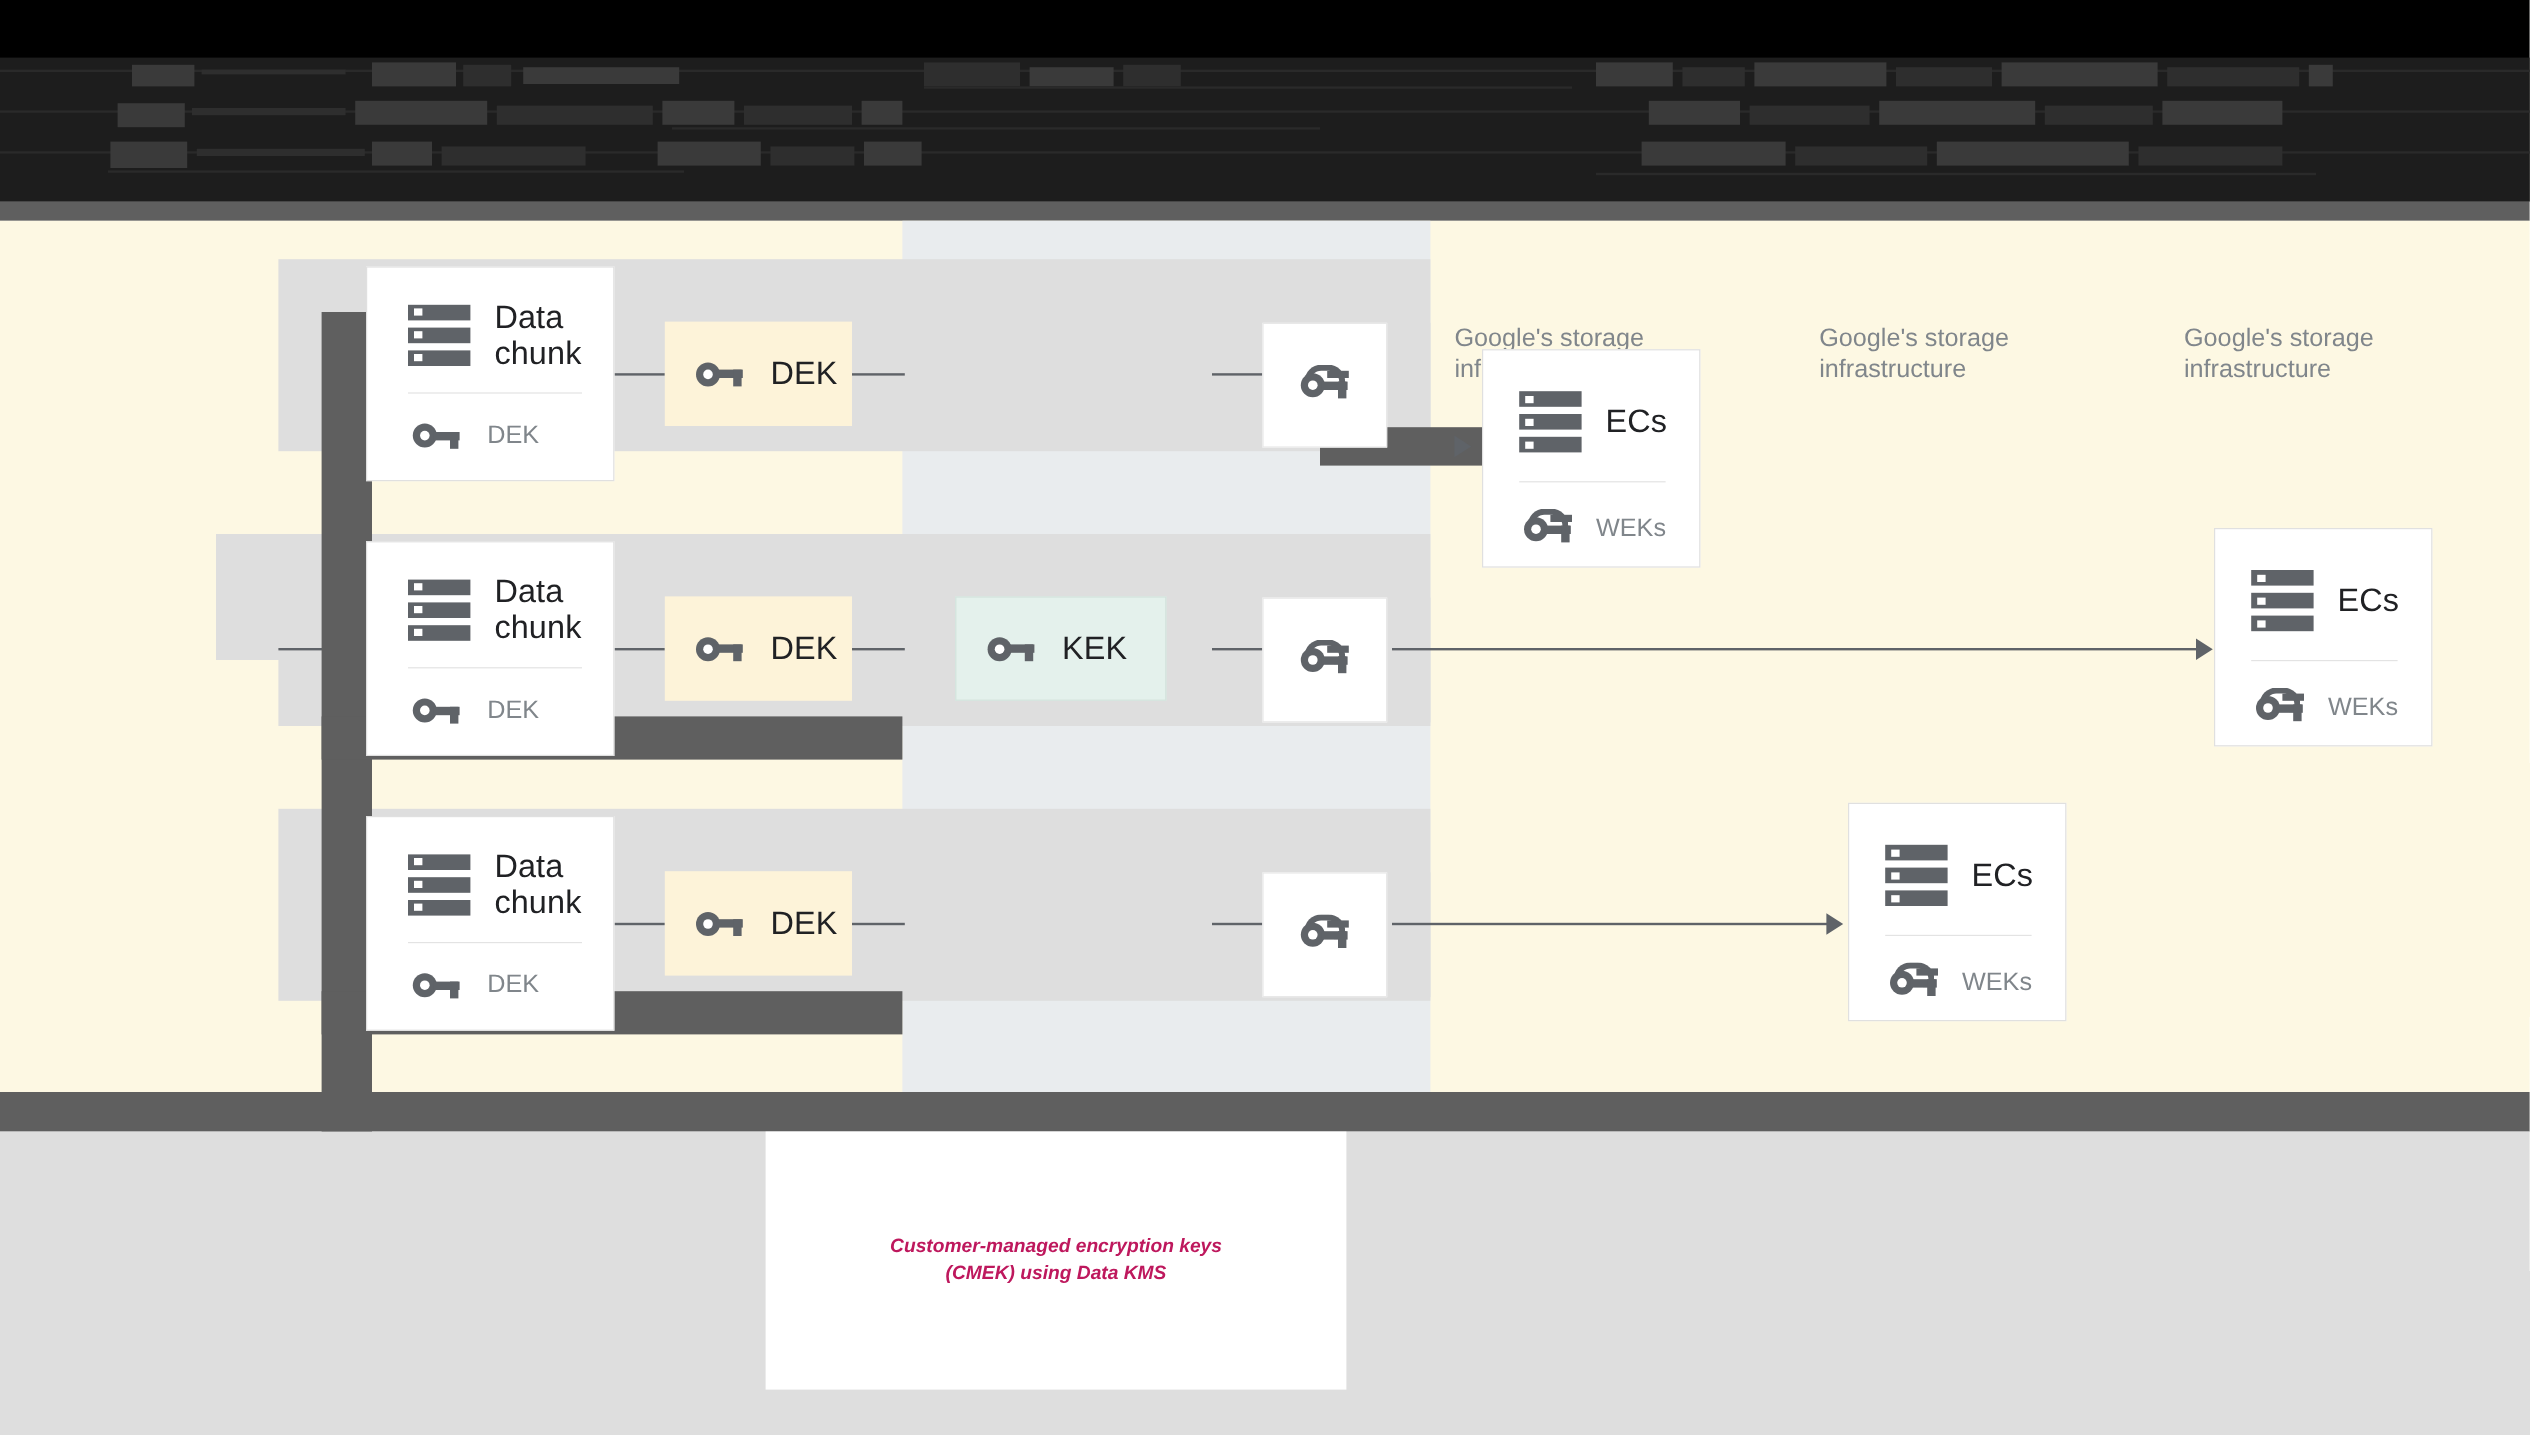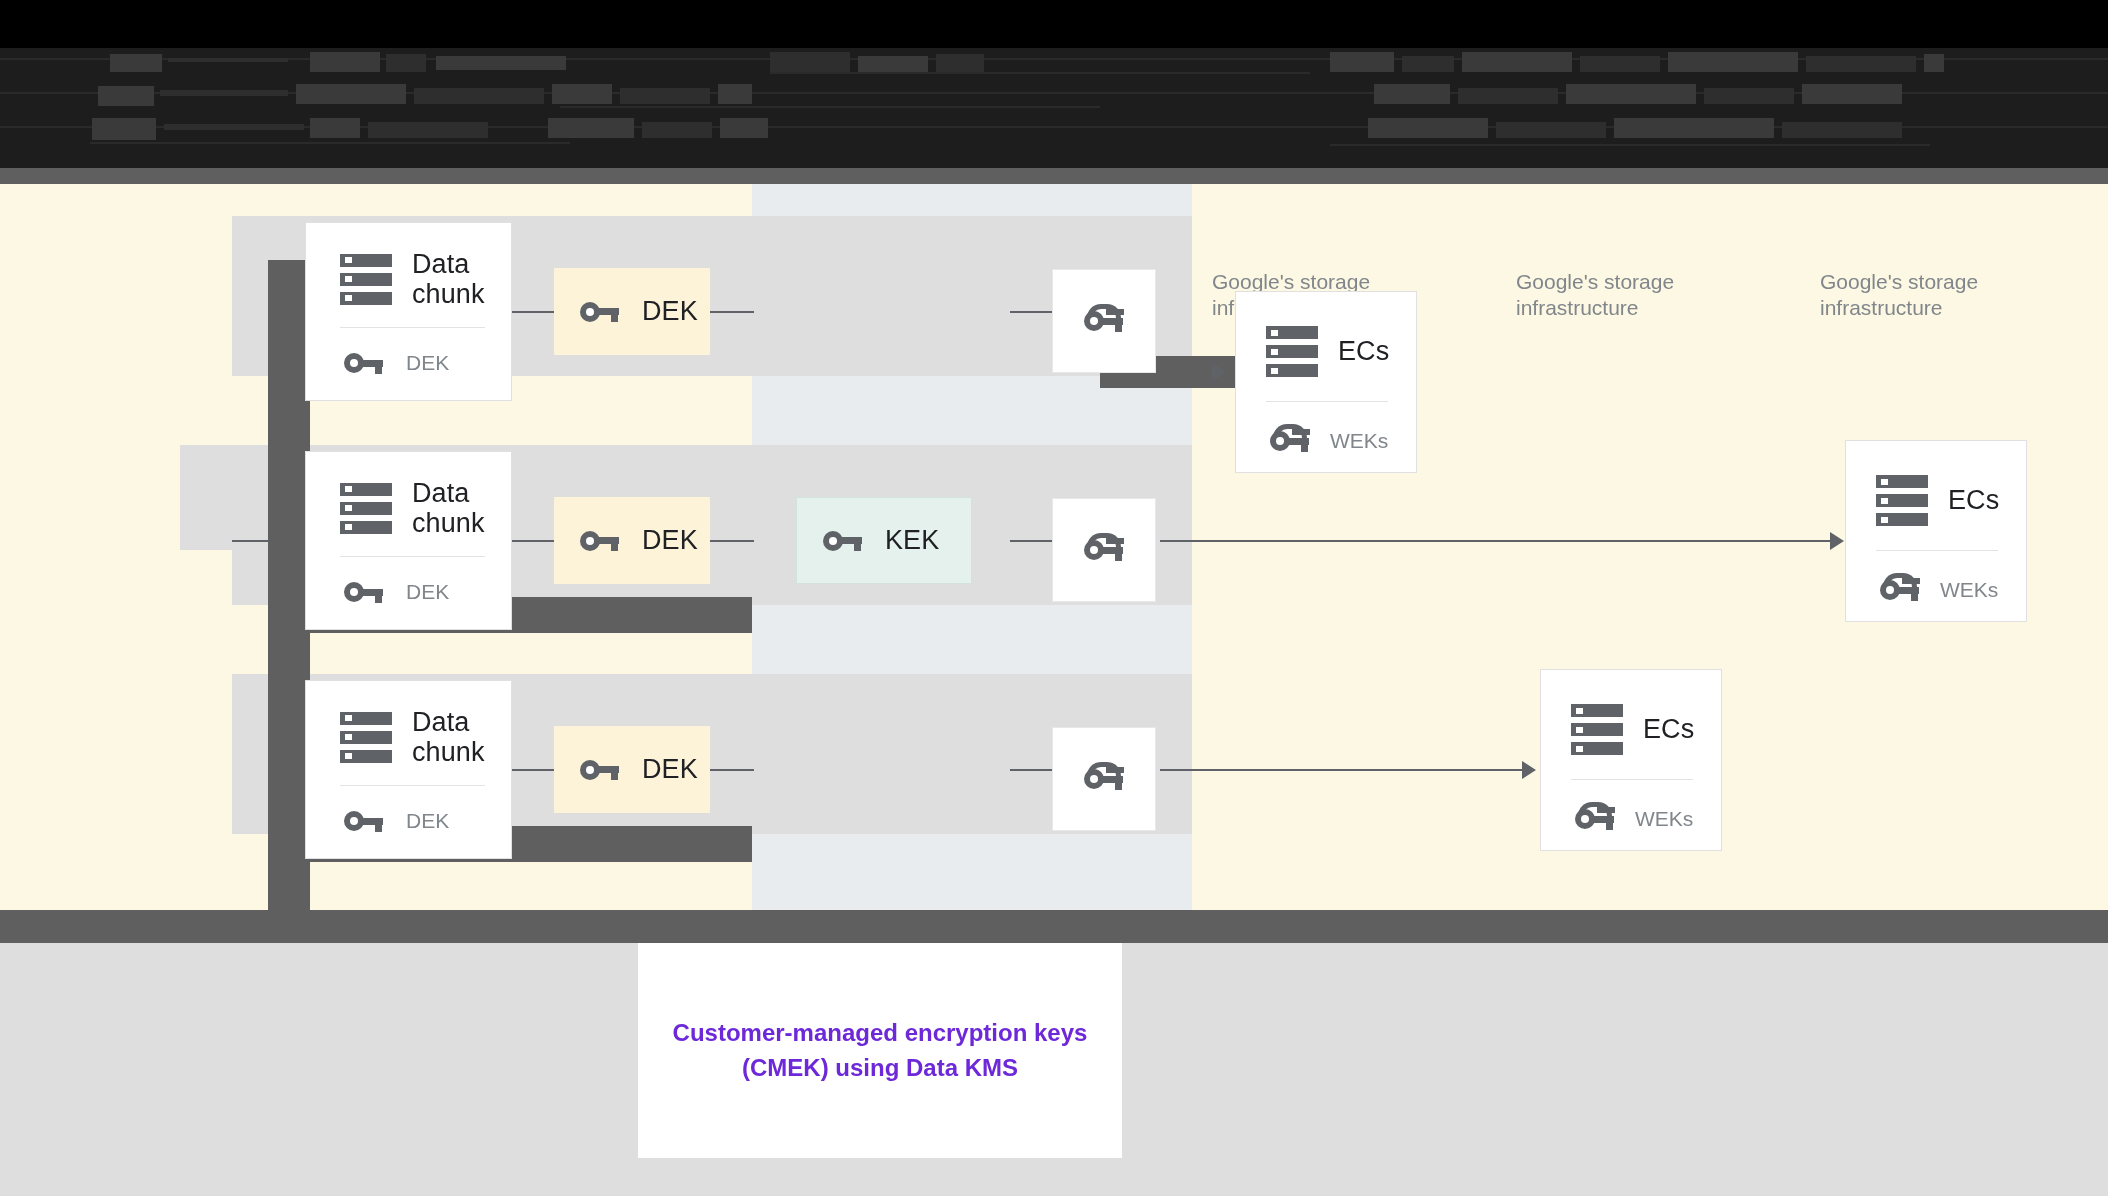--- a/index.html
+++ b/index.html
@@ -65,7 +65,7 @@
   #bottom-area{left:0;top:943px;width:2108px;height:253px;background:#dedede;}
   #caption{left:638px;top:943px;width:484px;height:215px;background:#fff;
            display:flex;flex-direction:column;align-items:center;justify-content:center;}
-  .cap-strong{font-size:24px;font-weight:bold;color:#6d28d9;text-align:center;line-height:1.42;}
+  .cap-strong{font-size:16px;font-weight:bold;color:#be185d;text-align:center;line-height:1.42;font-style:italic;}
   .cap-normal{font-size:24px;color:#202124;text-align:center;line-height:1.42;margin-top:34px;}
   .cap-normal b{font-weight:bold;}
 </style>

